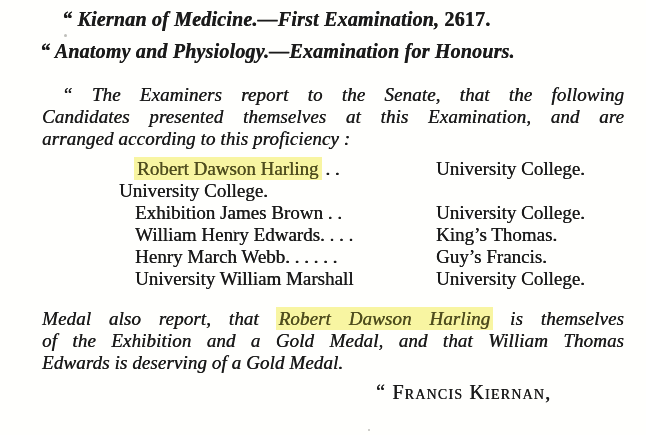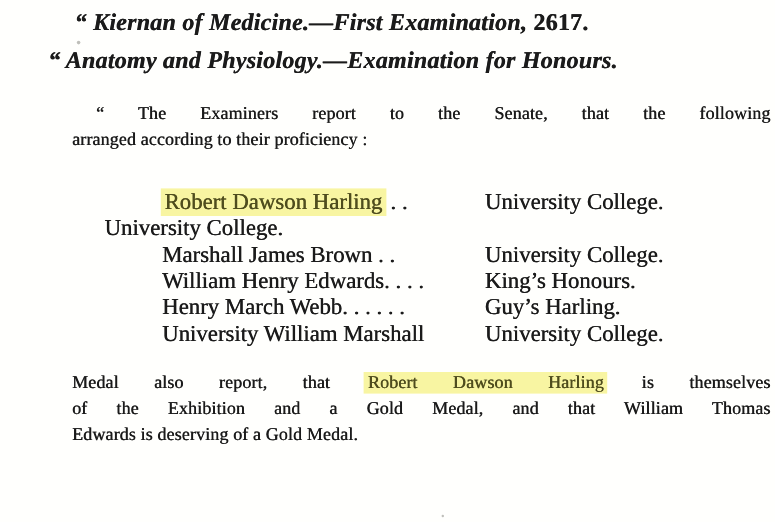--- a/index.html
+++ b/index.html
@@ -29,9 +29,10 @@
 
   .para {
     position: absolute;
-    left: 60px;
+    left: 42px;
     width: 582px;
-    font-size: 15px;
+    font-size: 19px;
+    font-style: italic;
   }
   .pline {
     height: 22px;

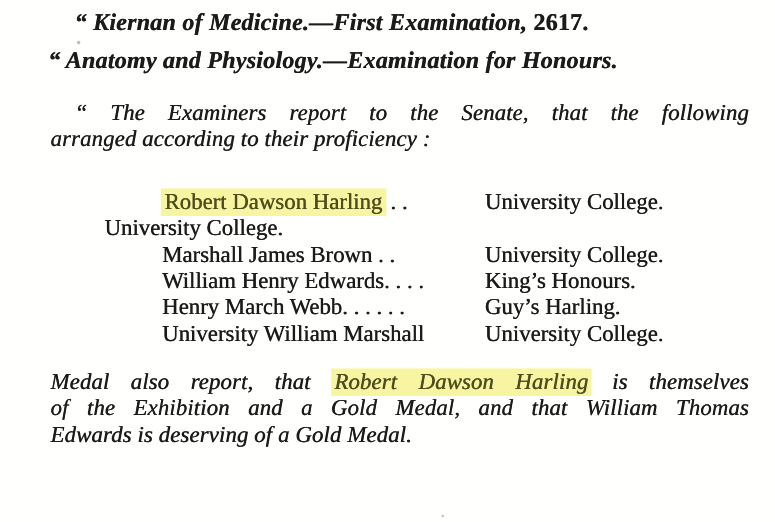--- a/index.html
+++ b/index.html
@@ -102,6 +102,7 @@
 
   <div class="para ink" style="top:84px;">
     <div class="pline just indent">“ The Examiners report to the Senate, that the following</div>
+    <div class="pline just">Candidates presented themselves at this Examination, and are</div>
     <div class="pline">arranged according to their proficiency :</div>
   </div>
 

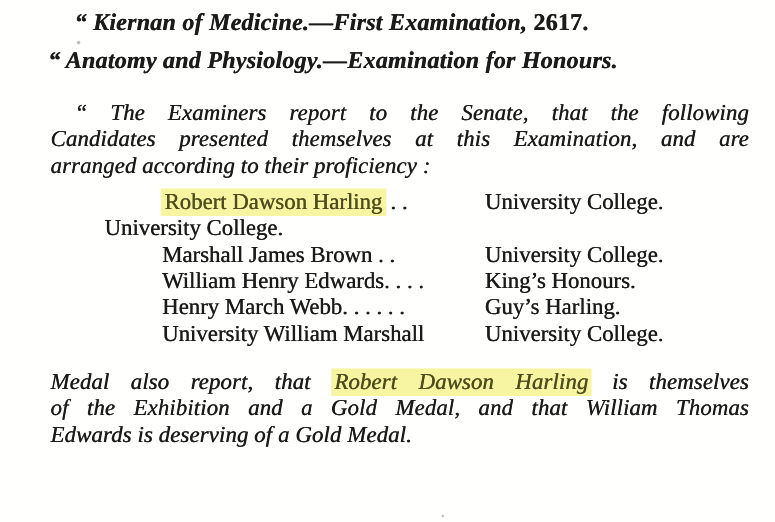--- a/index.html
+++ b/index.html
@@ -103,7 +103,7 @@
   <div class="para ink" style="top:84px;">
     <div class="pline just indent">“ The Examiners report to the Senate, that the following</div>
     <div class="pline just">Candidates presented themselves at this Examination, and are</div>
-    <div class="pline">arranged according to their proficiency :</div>
+    <div class="pline">arranged according to this proficiency :</div>
   </div>
 
   <div id="candidate-list" class="ink">

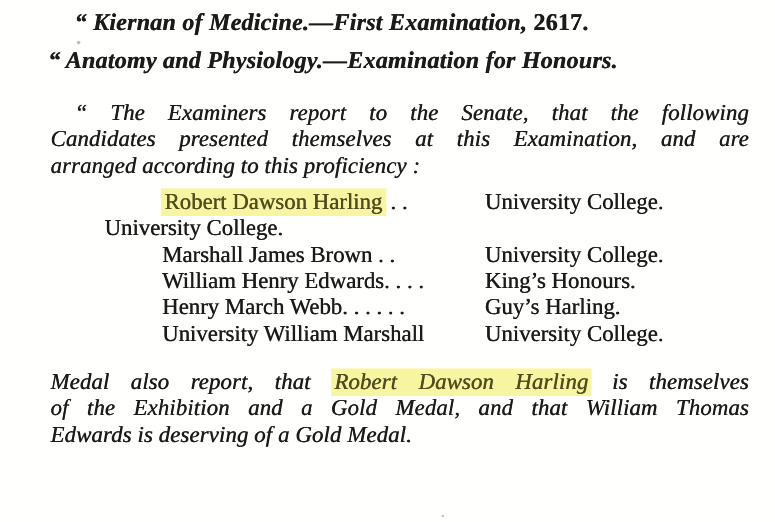--- a/index.html
+++ b/index.html
@@ -60,7 +60,7 @@
     white-space: nowrap;
   }
   .crow .name  { width: 269px; flex: 0 0 269px; padding-left: 48px; }
-  .crow .college { flex: 1; }
+  .crow .college { flex: 1; margin-left: 32px; }
 
   mark.hl {
     background: #f8f5a2;

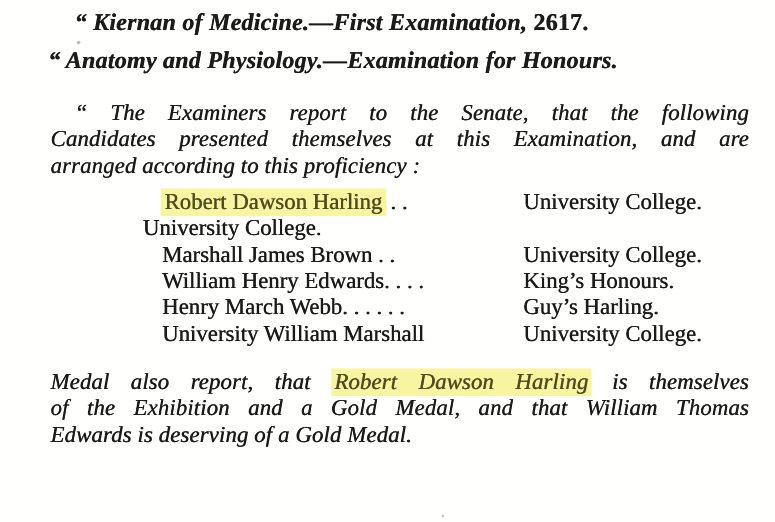--- a/index.html
+++ b/index.html
@@ -115,7 +115,7 @@
       <span class="college">University College.</span>
     </div>
     <div class="crow">
-      <span class="name"><span>Marshall James Brown . .</span></span>
+      <span class="name"><span>Exhibition James Brown . .</span></span>
       <span class="college">University College.</span>
     </div>
     <div class="crow">

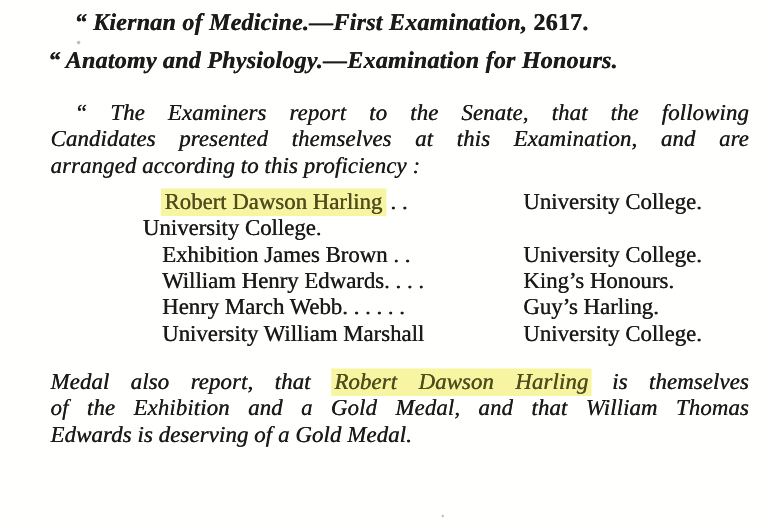--- a/index.html
+++ b/index.html
@@ -120,7 +120,7 @@
     </div>
     <div class="crow">
       <span class="name"><span>William Henry Edwards. . . .</span></span>
-      <span class="college">King’s Honours.</span>
+      <span class="college">King’s Thomas.</span>
     </div>
     <div class="crow">
       <span class="name"><span>Henry March Webb. . . . . .</span></span>

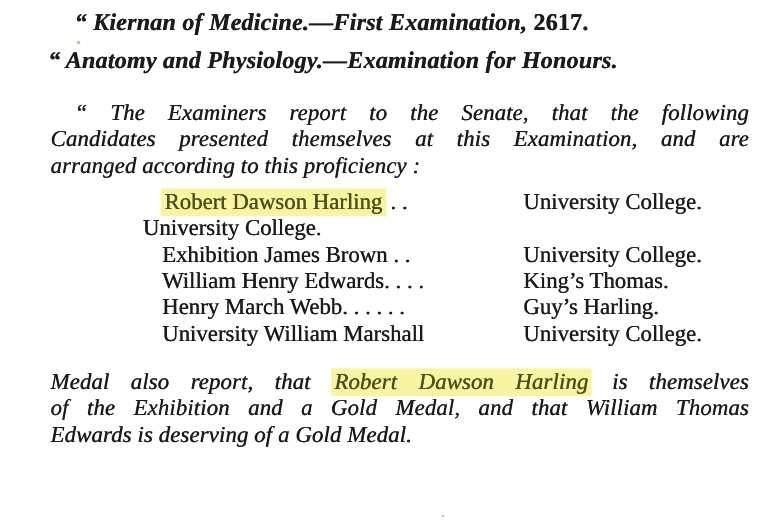--- a/index.html
+++ b/index.html
@@ -124,7 +124,7 @@
     </div>
     <div class="crow">
       <span class="name"><span>Henry March Webb. . . . . .</span></span>
-      <span class="college">Guy’s Harling.</span>
+      <span class="college">Guy’s Francis.</span>
     </div>
     <div class="crow">
       <span class="name"><span>University William Marshall</span></span>

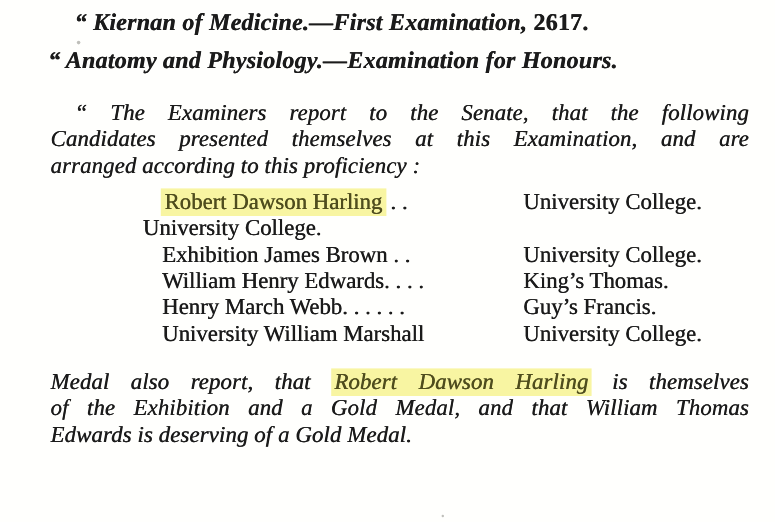--- a/index.html
+++ b/index.html
@@ -139,6 +139,7 @@
   </div>
 
   <div id="signature-block" class="ink">
+    <div class="sig-line">“ Francis Kiernan,</div>
   </div>
 
   <div class="speck" style="top:34px; left:64px;"></div>

